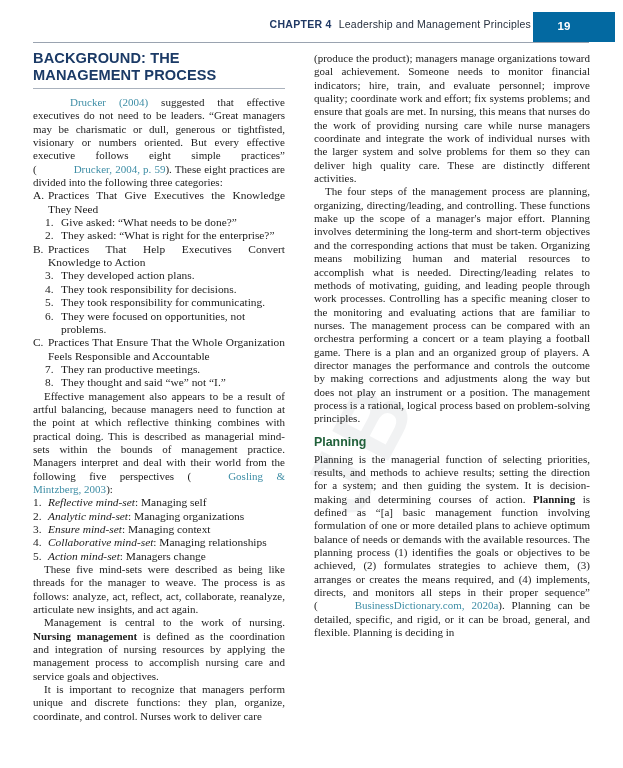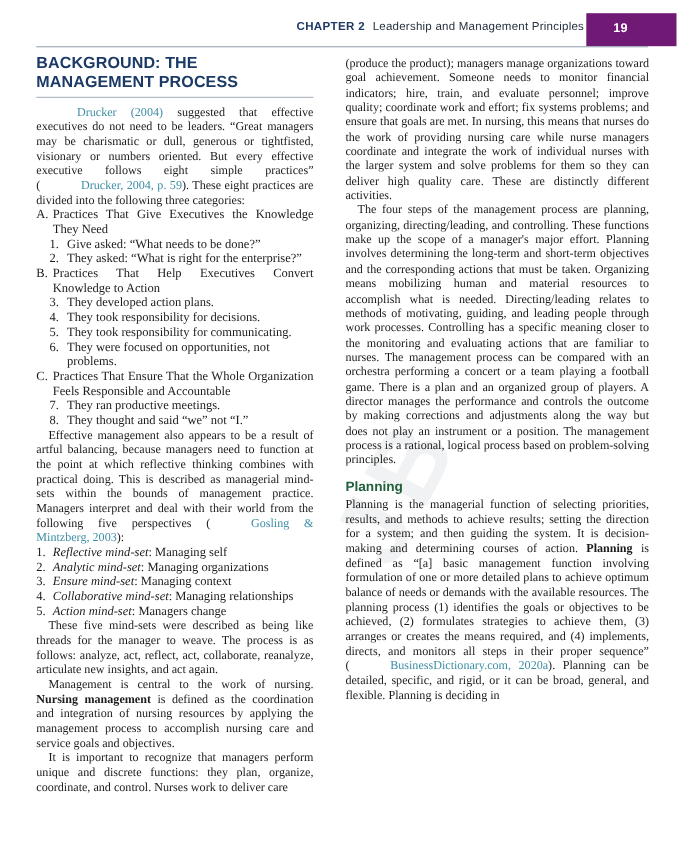--- a/index.html
+++ b/index.html
@@ -214,7 +214,7 @@
 
   <div id="running-head">
     <div id="rh-text">
-      <span id="rh-chapter">CHAPTER 2</span><span id="rh-title">Leadership and Management Principles</span>
+      <span id="rh-chapter">CHAPTER 4</span><span id="rh-title">Leadership and Management Principles</span>
     </div>
     <div id="page-number-box">
       <div id="page-number">19</div>

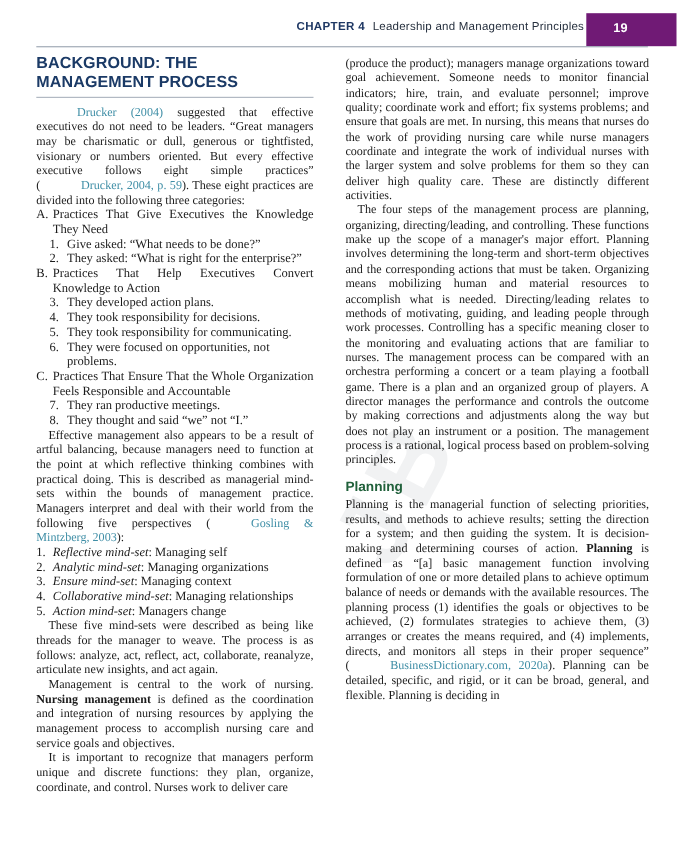--- a/index.html
+++ b/index.html
@@ -81,7 +81,7 @@
     top: 0;
     width: 82px;
     height: 30px;
-    background: #701a75;
+    background: #0369a1;
   }
   #page-number {
     position: absolute;

